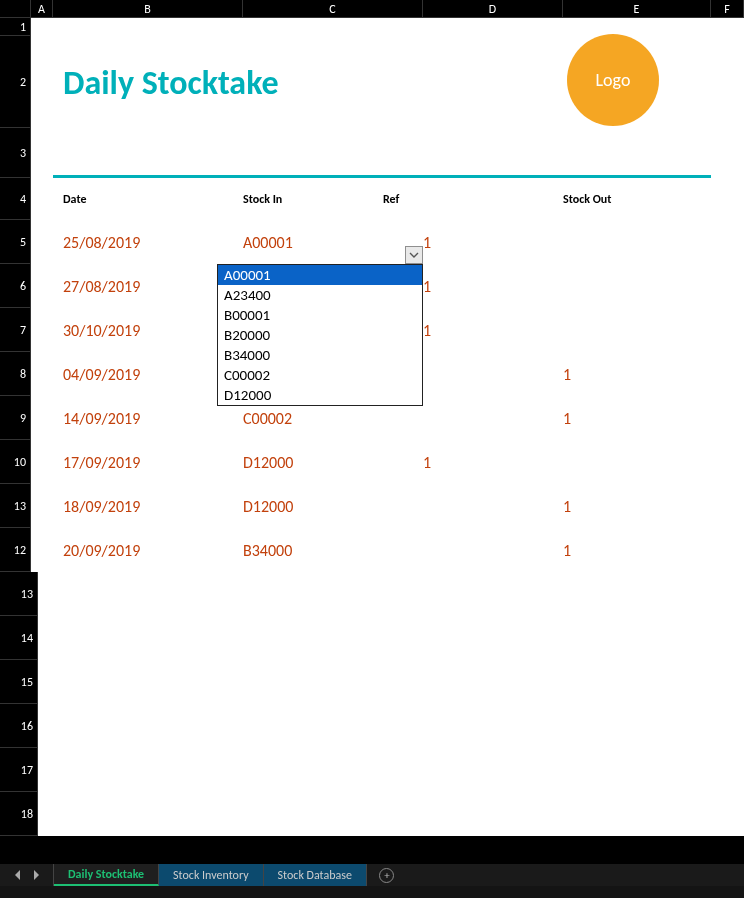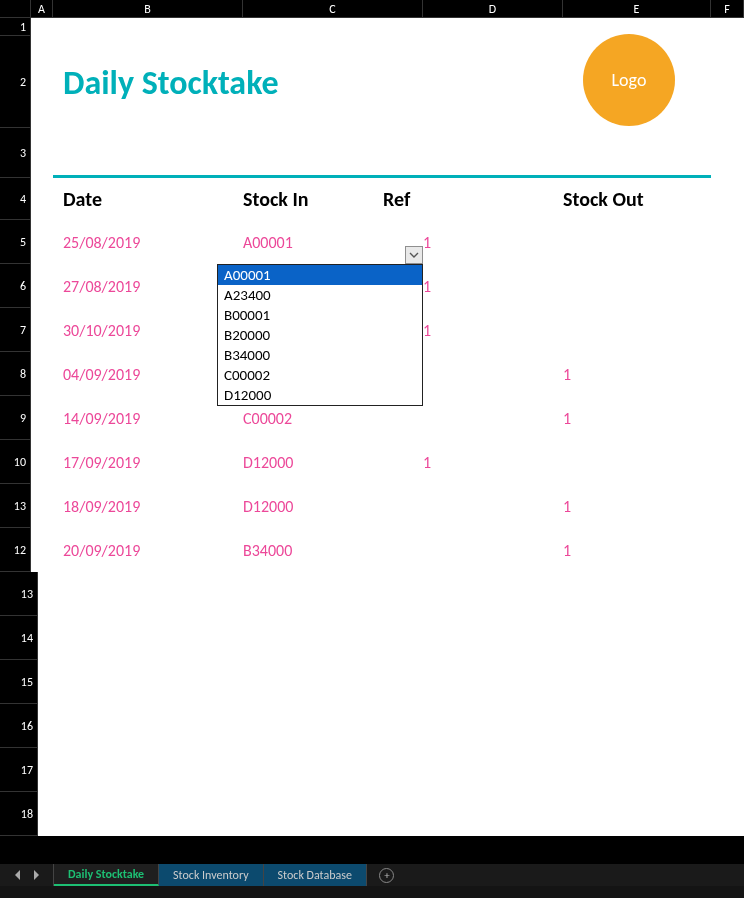--- a/index.html
+++ b/index.html
@@ -91,7 +91,7 @@
     background:var(--orange); color:#fff;
     display:flex; align-items:center; justify-content:center;
     font-size:18px;
-    position:relative; top:-2px; left:20px;
+    position:relative; top:-2px; left:4px;
   }
 
   

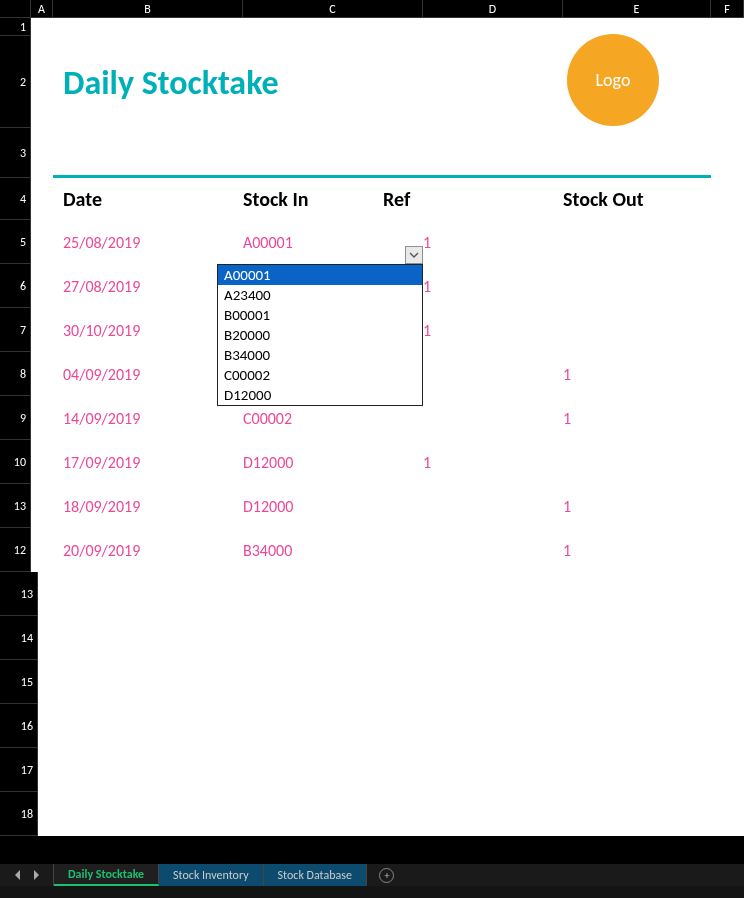--- a/index.html
+++ b/index.html
@@ -98,7 +98,7 @@
   .rule { border-top:3px solid var(--teal); }
 
   
-  .hdr { font-weight:bold; font-size:20px; display:flex; align-items:center; }
+  .hdr { font-weight:bold; font-size:12px; display:flex; align-items:center; }
   .hdr.left{padding-left:10px;}
 
   

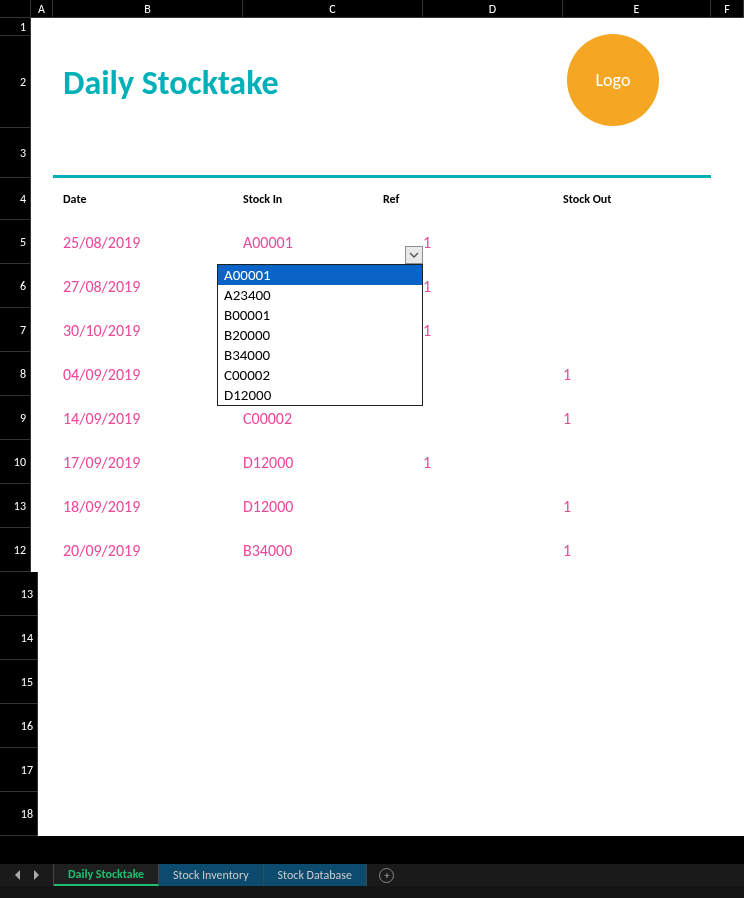--- a/index.html
+++ b/index.html
@@ -102,7 +102,7 @@
   .hdr.left{padding-left:10px;}
 
   
-  .val { font-size:16px; display:flex; align-items:center; color:#ec4899; }
+  .val { font-size:16px; display:flex; align-items:center; color:#c2410c; }
   .val.left{padding-left:10px;}
 
   

